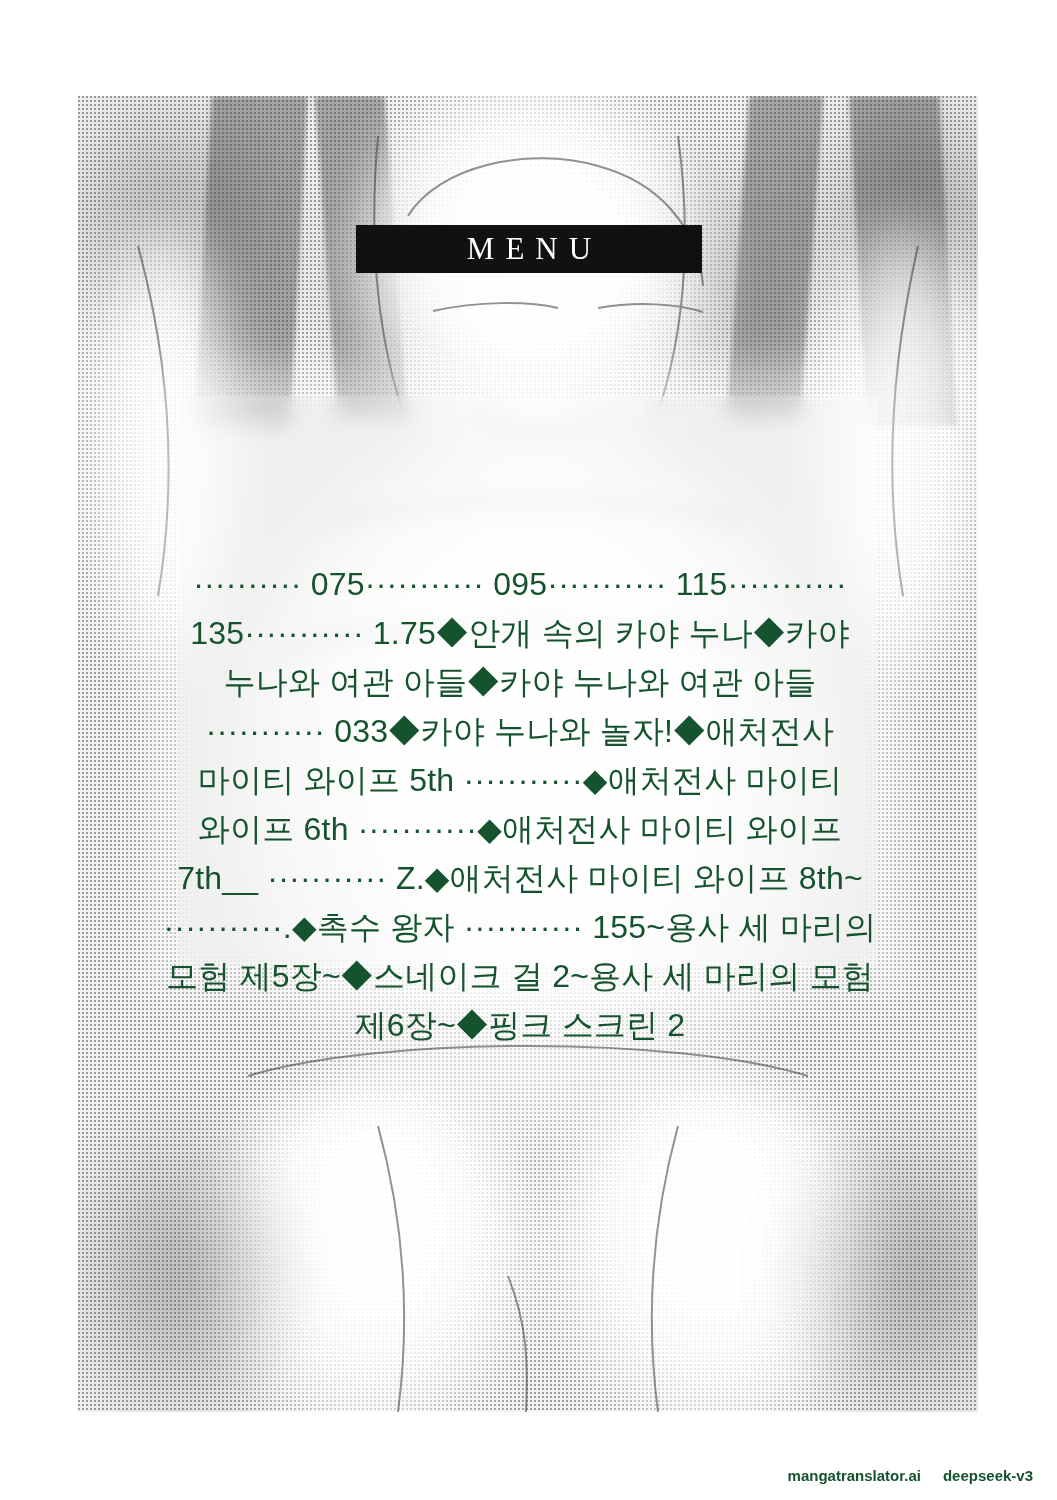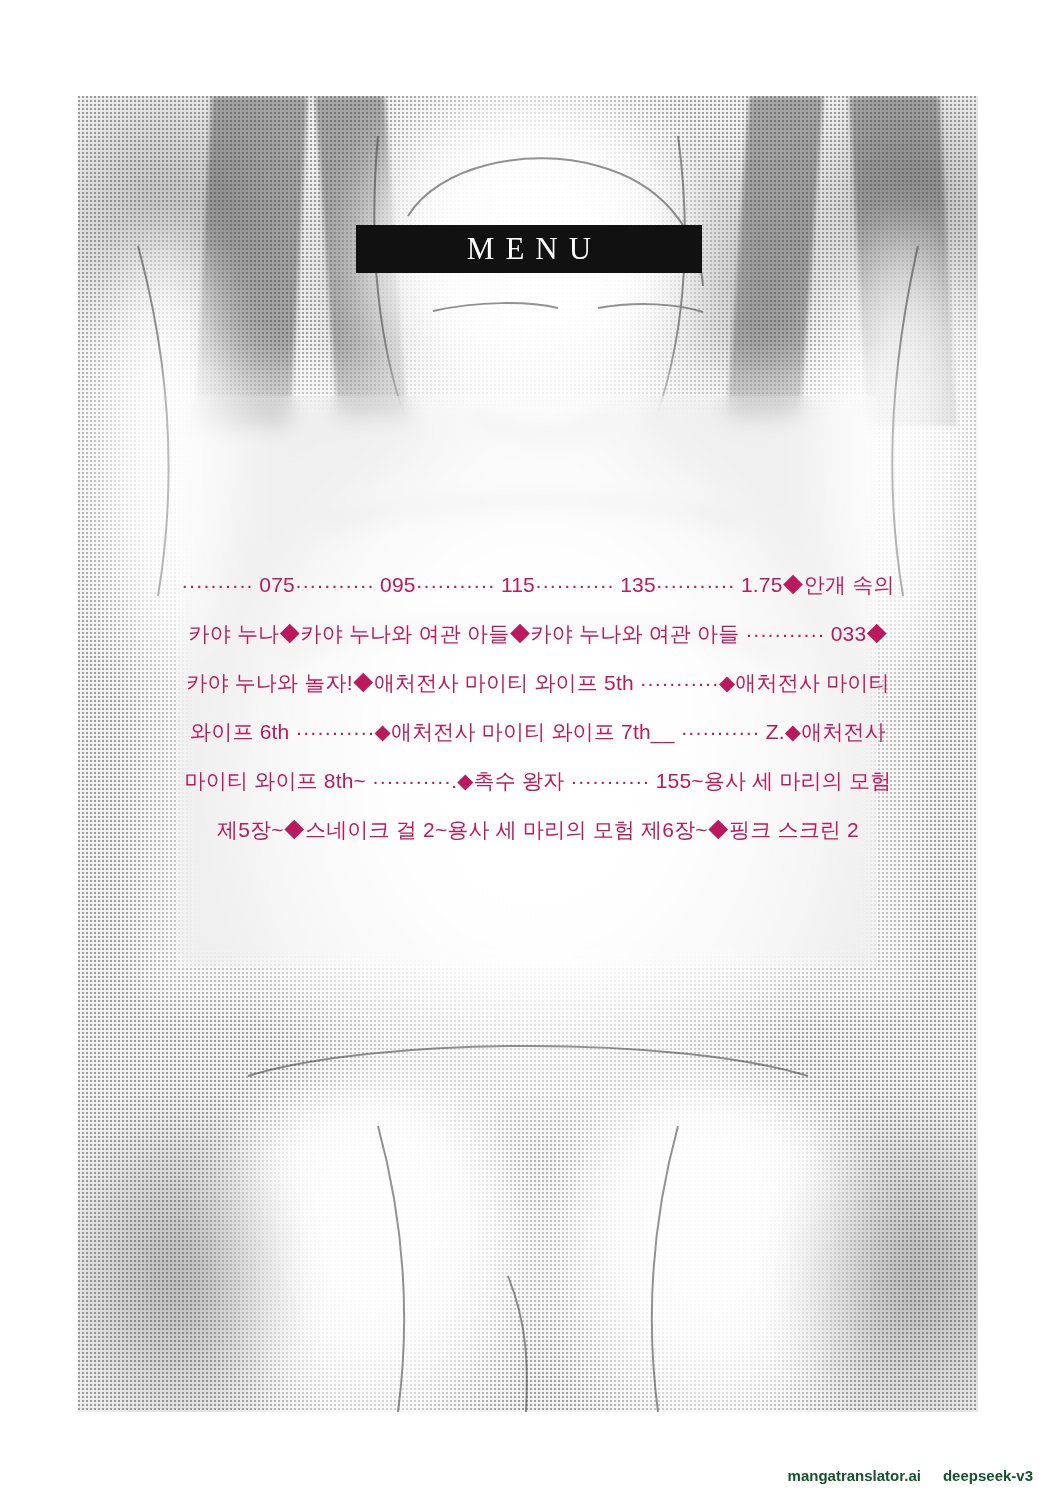--- a/index.html
+++ b/index.html
@@ -165,14 +165,14 @@
   
   .toc {
     position: absolute;
-    left: 178px;
+    left: 160px;
     top: 560px;
     width: 720px;
     z-index: 6;
     text-align: center;
-    color: #be185d;
+    color: #14532d;
     font-family: "Liberation Sans", sans-serif;
-    font-size: 21px;
+    font-size: 32px;
     line-height: 49px;
     letter-spacing: 0.2px;
     word-break: keep-all;

